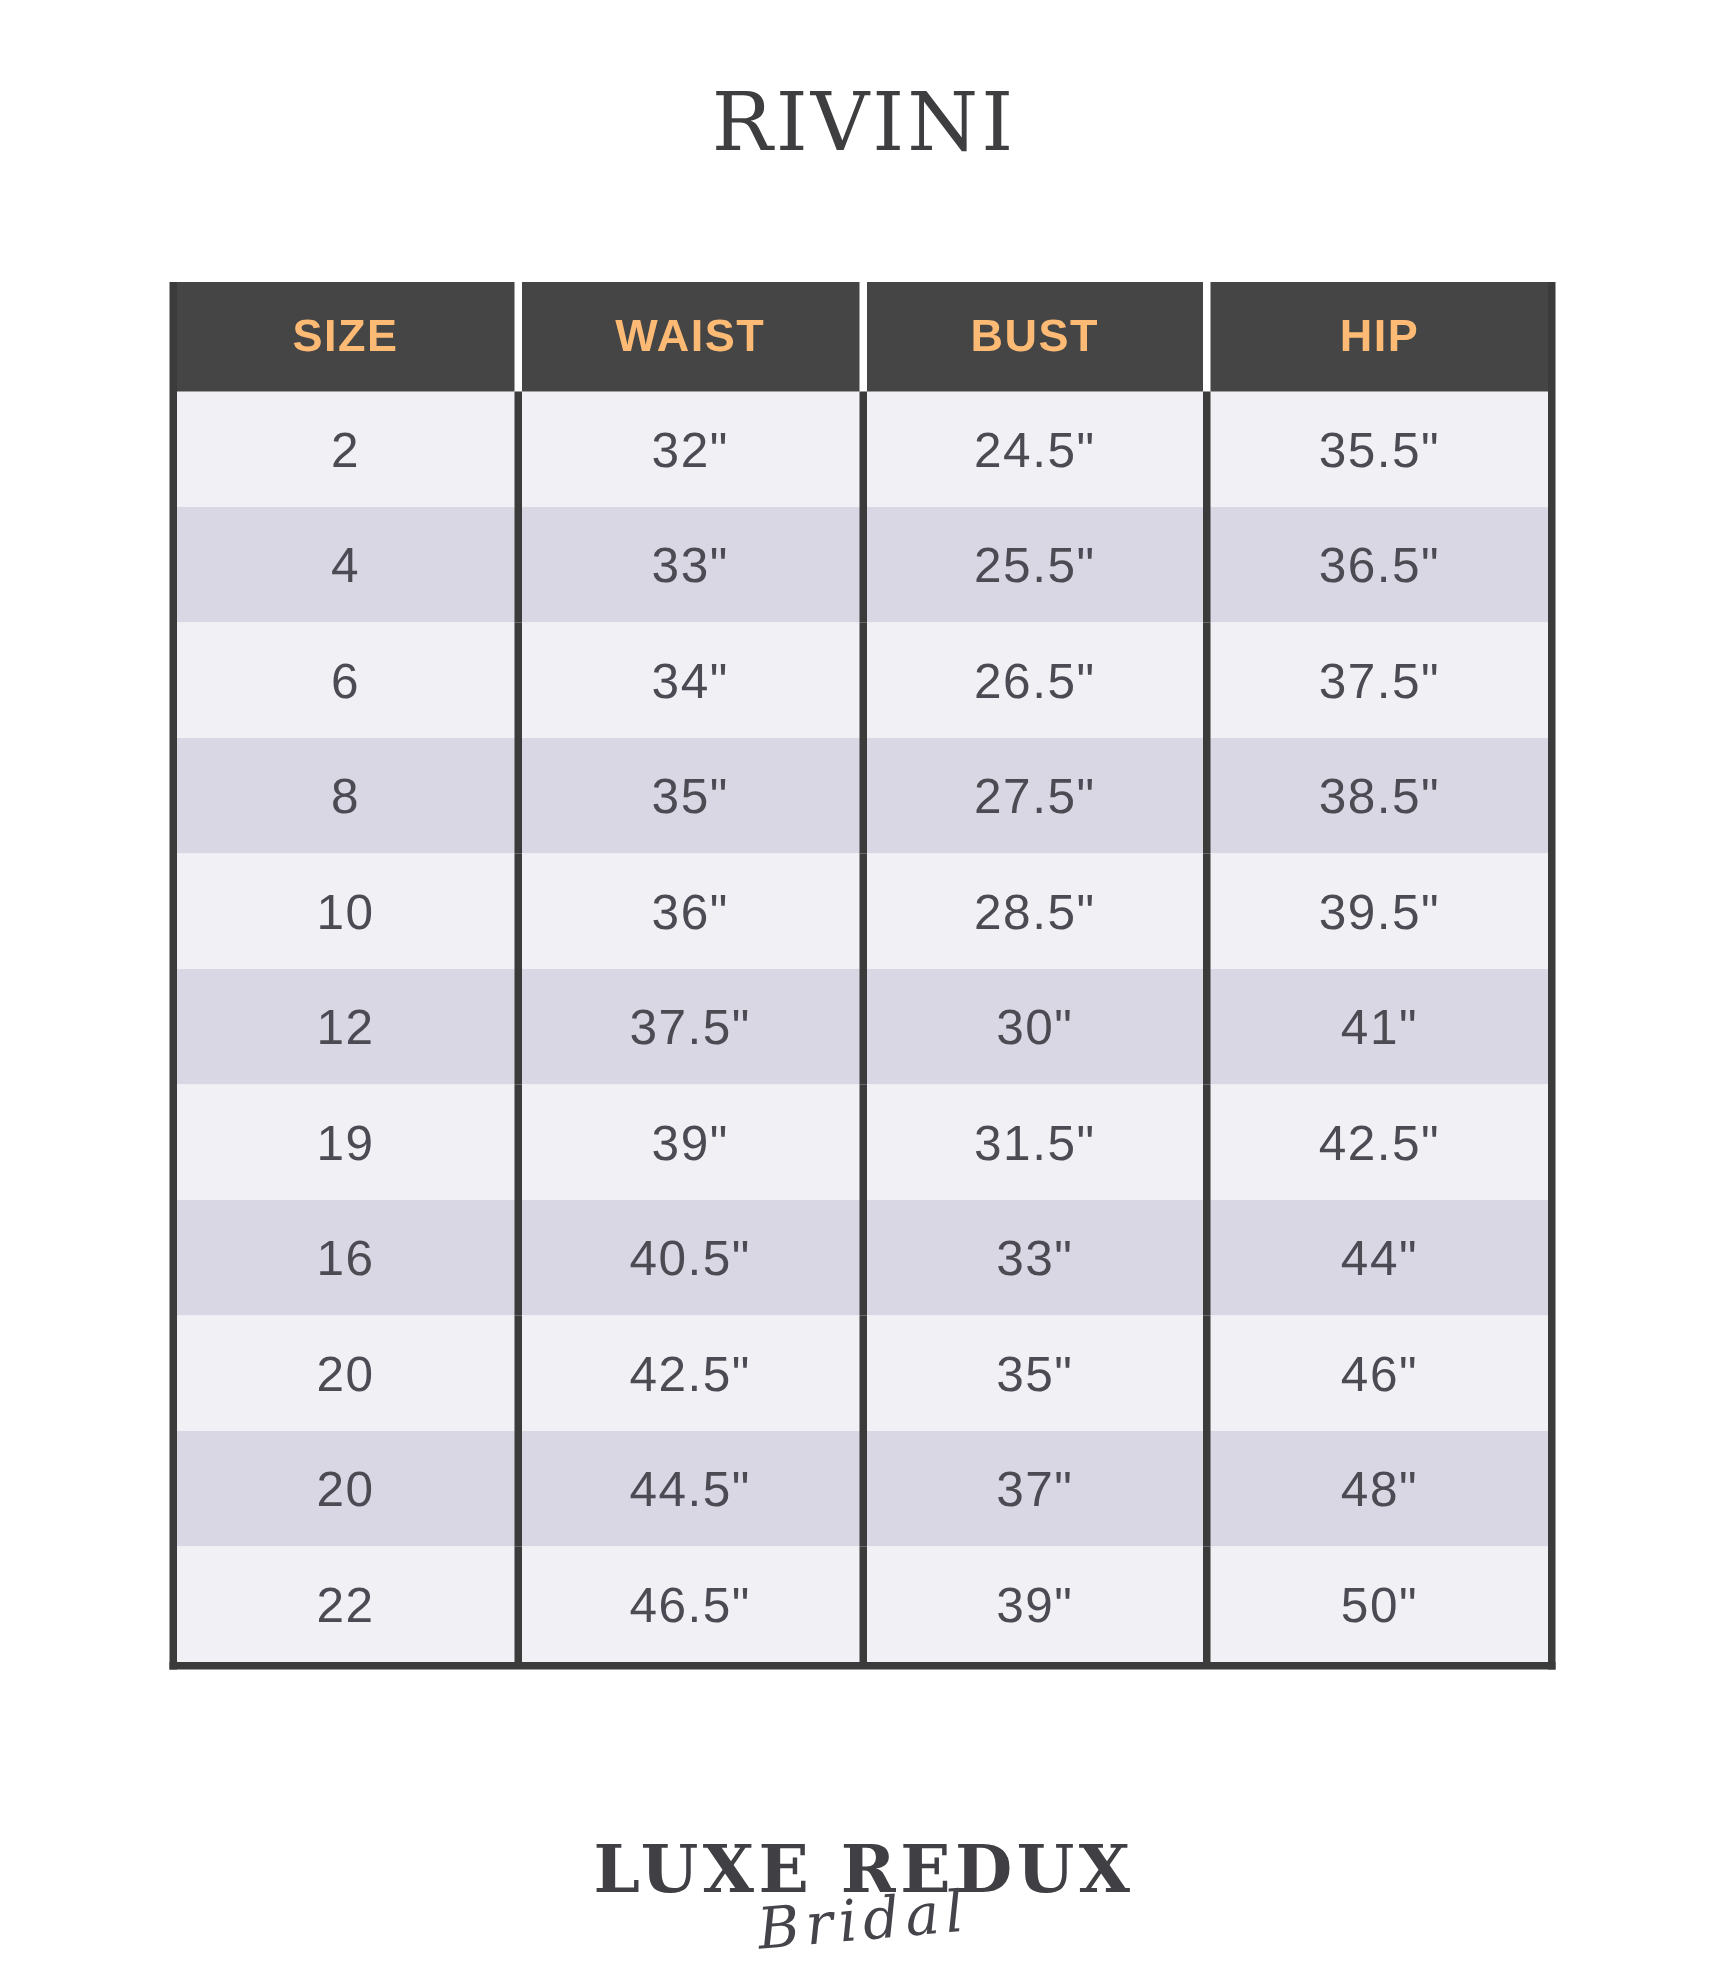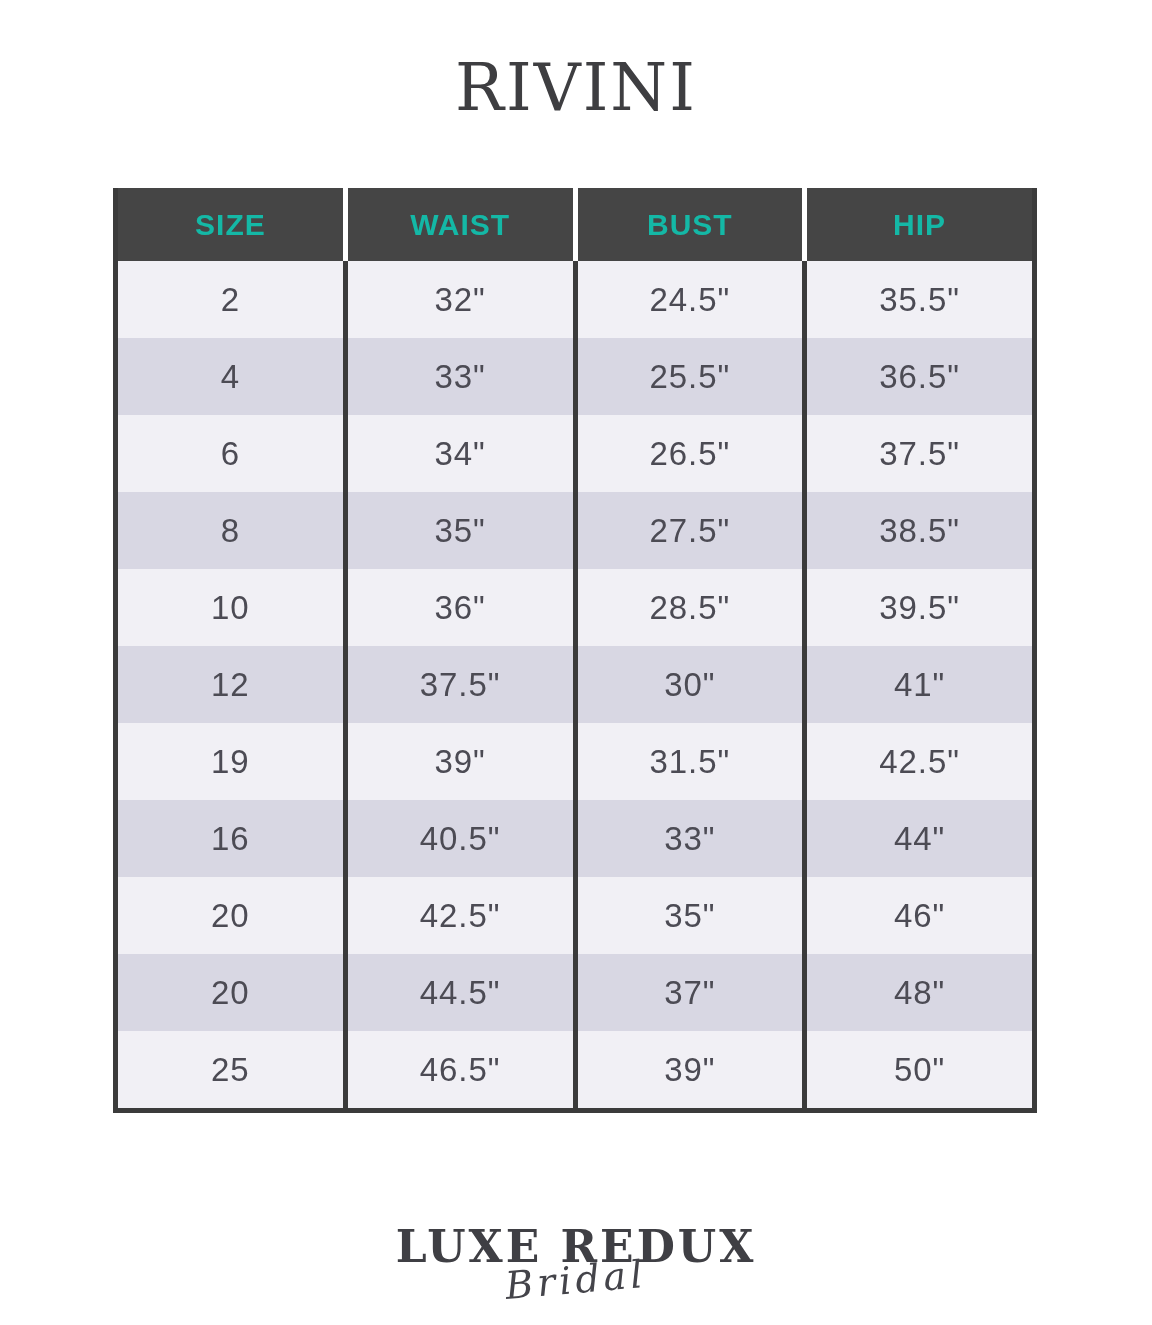--- a/index.html
+++ b/index.html
@@ -26,7 +26,7 @@
     text-align: center;
     font-family: "DejaVu Serif", serif;
     font-weight: 500;
-    font-size: 65px;
+    font-size: 54px;
     line-height: 1.1;
     letter-spacing: 2px;
     color: #3e3e41;

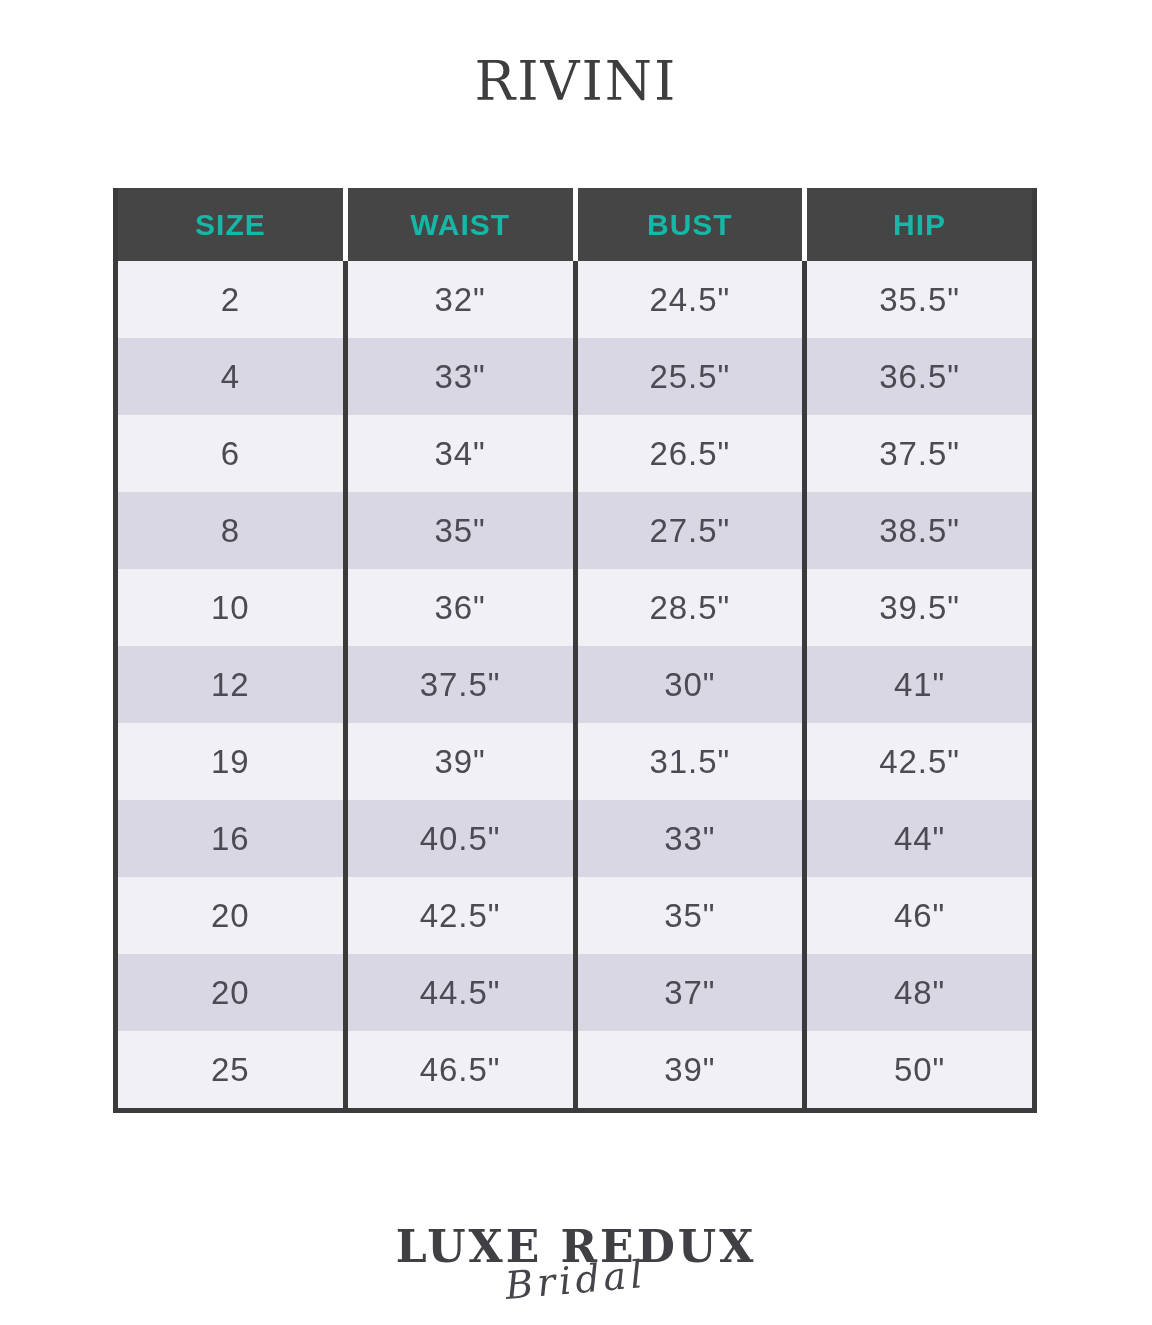--- a/index.html
+++ b/index.html
@@ -51,7 +51,7 @@
   .th {
     flex: 1 1 0;
     background: #454545;
-    color: #14b8a6;
+    color: #fdba74;
     font-weight: bold;
     font-size: 30px;
     letter-spacing: 1px;

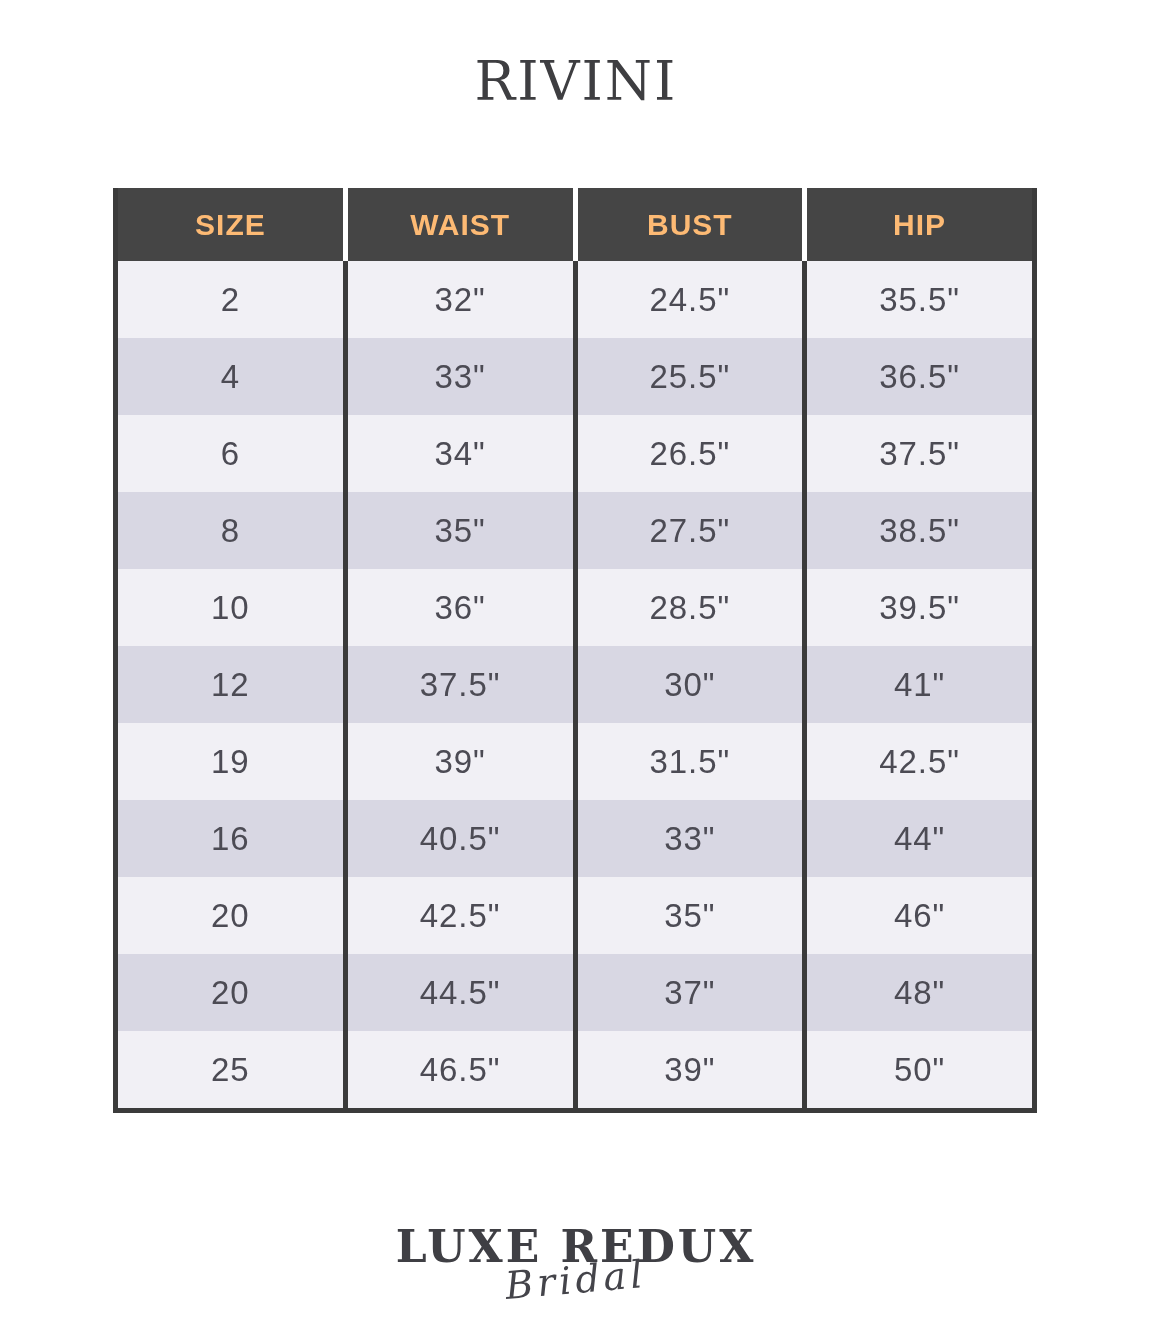--- a/index.html
+++ b/index.html
@@ -187,7 +187,7 @@
           <div class="td">48"</div>
         </div>
         <div class="tr row-light">
-          <div class="td">25</div>
+          <div class="td">22</div>
           <div class="td">46.5"</div>
           <div class="td">39"</div>
           <div class="td">50"</div>

